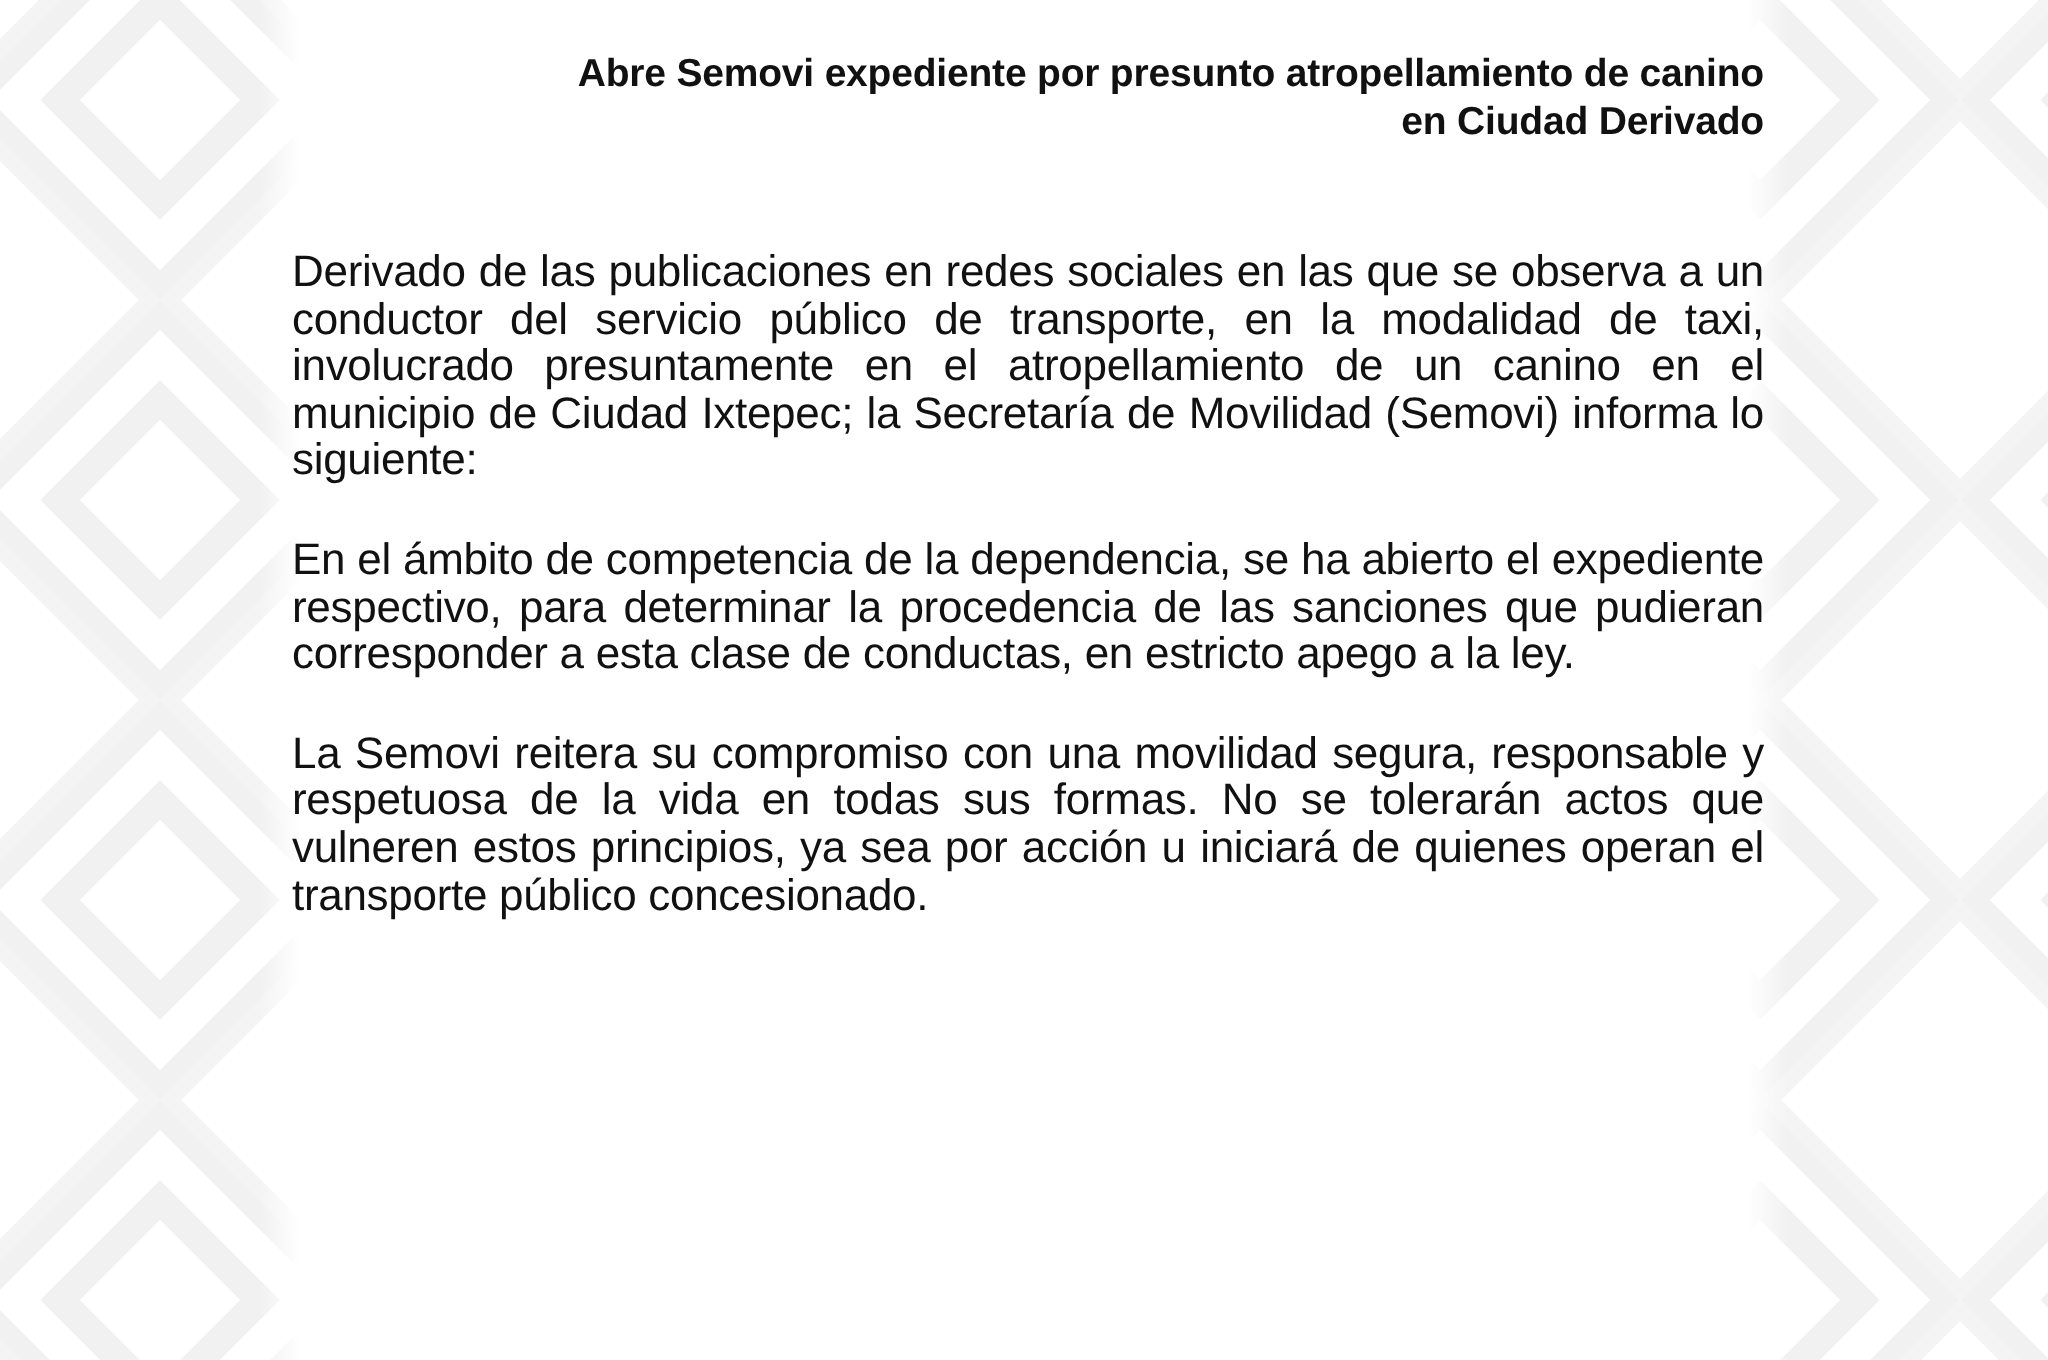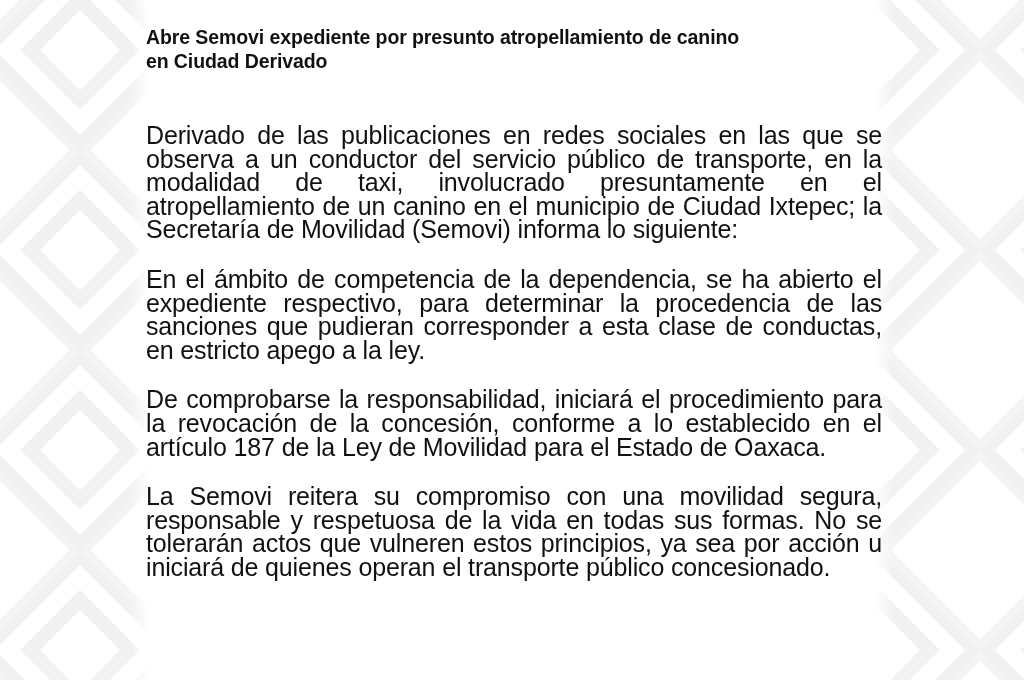--- a/index.html
+++ b/index.html
@@ -45,7 +45,7 @@
     }
     .title {
       margin: 25px 0 16px 0;
-      text-align: left;
+      text-align: right;
       font-weight: bold;
       font-size: 19.5px;
       line-height: 24px;

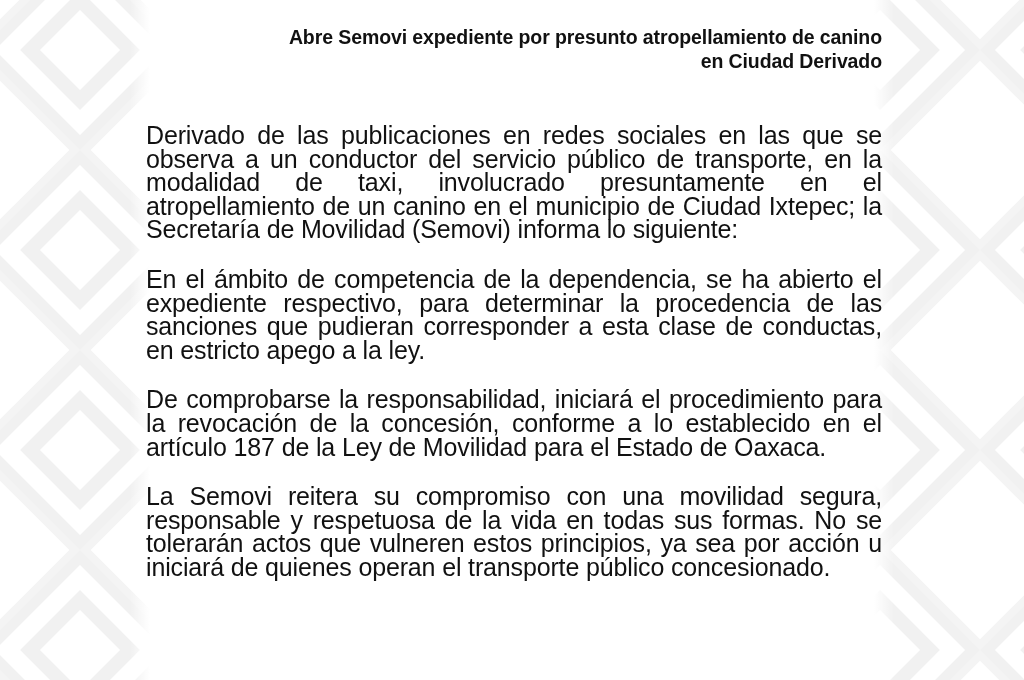--- a/index.html
+++ b/index.html
@@ -57,7 +57,7 @@
     .para {
       margin: 0 0 26px 0;
       text-align: justify;
-      font-size: 25px;
+      font-size: 22px;
       line-height: 23.6px;
       letter-spacing: -0.15px;
     }

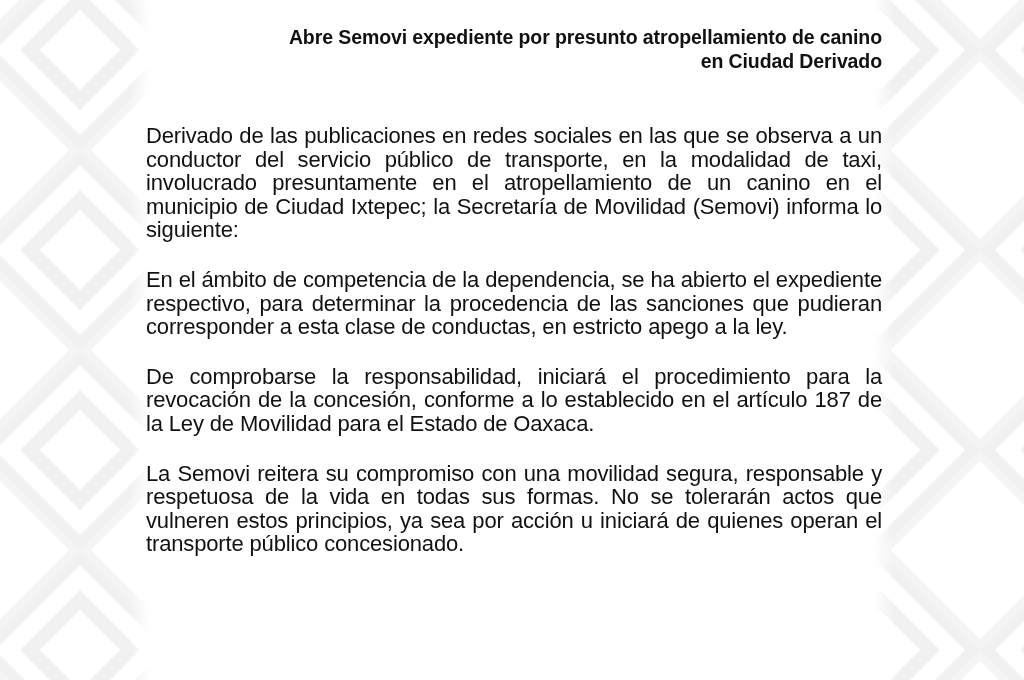--- a/index.html
+++ b/index.html
@@ -96,7 +96,6 @@
     <div class="body-text">
       <p class="para">Derivado de las publicaciones en redes sociales en las que se observa a un conductor del servicio público de transporte, en la modalidad de taxi, involucrado presuntamente en el atropellamiento de un canino en el municipio de Ciudad Ixtepec; la Secretaría de Movilidad (Semovi) informa lo siguiente:</p>
       <p class="para">En el ámbito de competencia de la dependencia, se ha abierto el expediente respectivo, para determinar la procedencia de las sanciones que pudieran corresponder a esta clase de conductas, en estricto apego a la ley.</p>
-      <p class="para">De comprobarse la responsabilidad, iniciará el procedimiento para la revocación de la concesión, conforme a lo establecido en el artículo 187 de la Ley de Movilidad para el Estado de Oaxaca.</p>
       <p class="para">La Semovi reitera su compromiso con una movilidad segura, responsable y respetuosa de la vida en todas sus formas. No se tolerarán actos que vulneren estos principios, ya sea por acción u iniciará de quienes operan el transporte público concesionado.</p>
     </div>
   </div>

